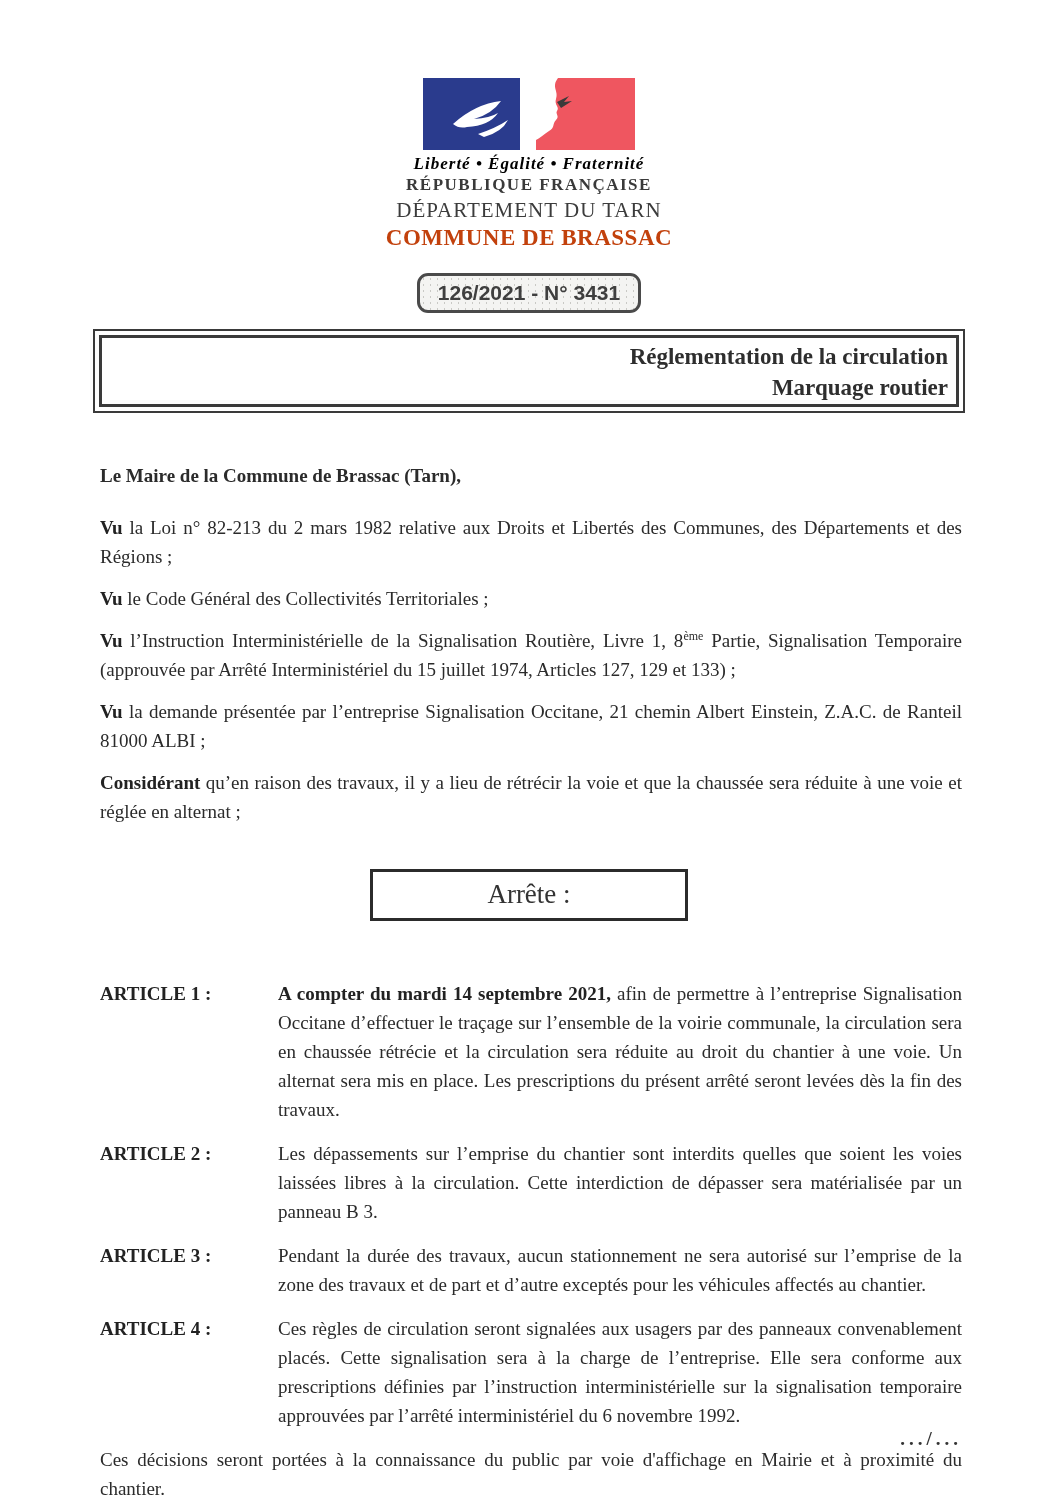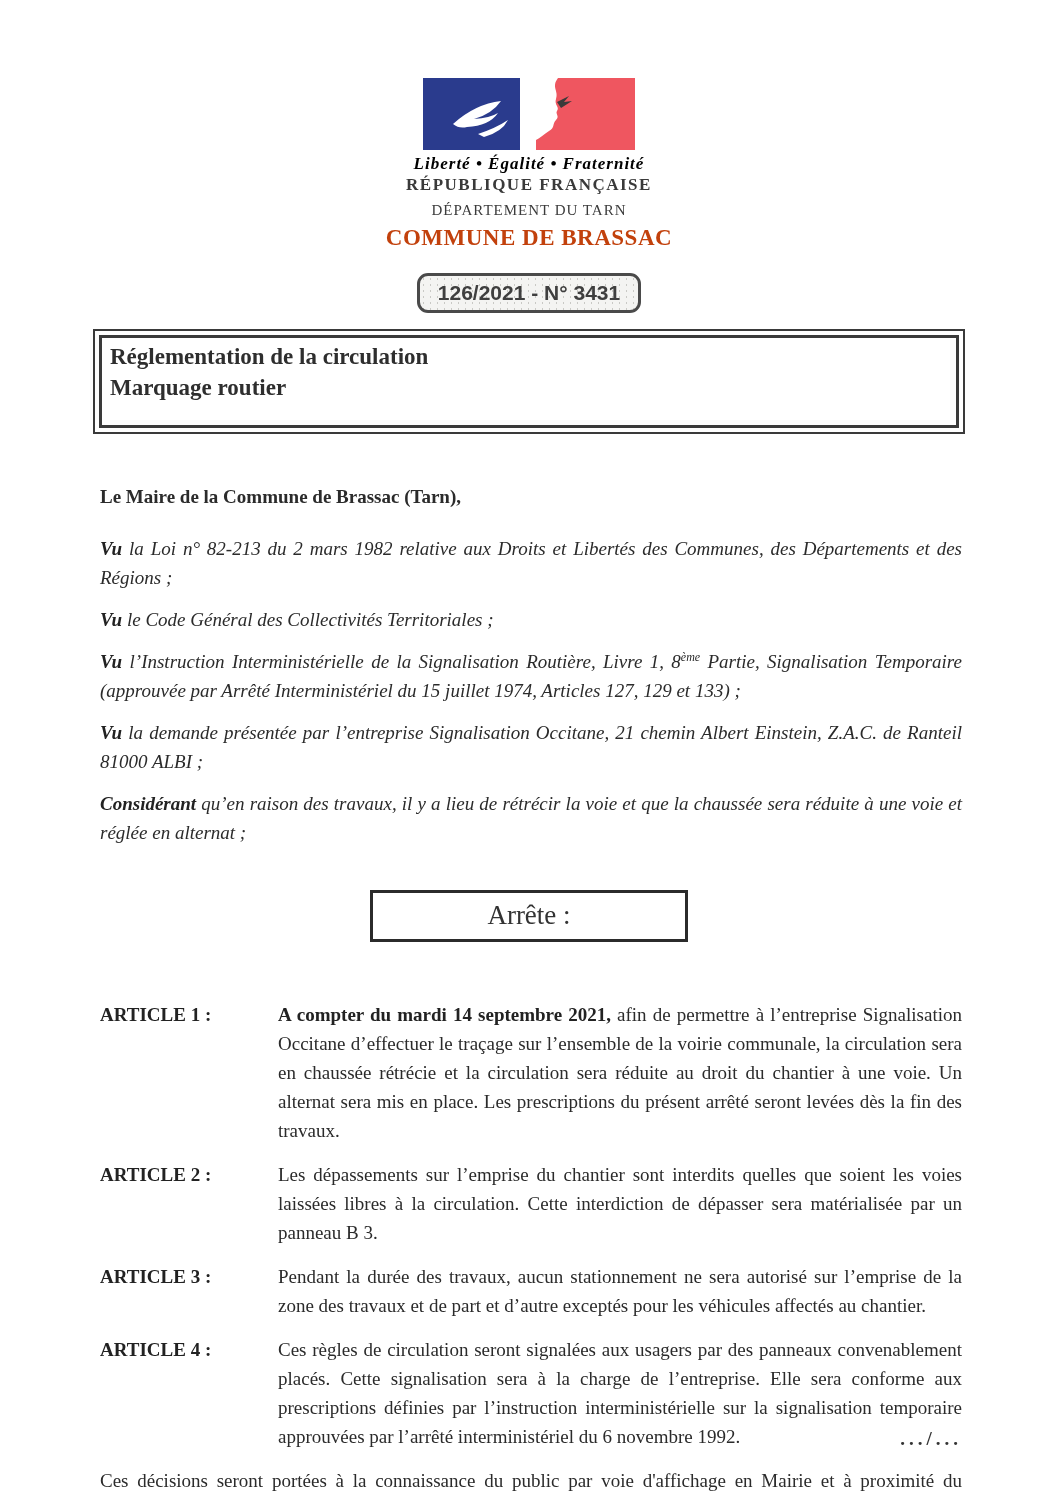--- a/index.html
+++ b/index.html
@@ -23,7 +23,7 @@
     font-size:17px; font-weight:bold; letter-spacing:1.5px;
     line-height:22px; color:#3a3a3a;
   }
-  .department{ font-size:15px; line-height:28px; letter-spacing:1px; color:#3c3c3c; }
+  .department{ font-size:21px; line-height:28px; letter-spacing:1px; color:#3c3c3c; }
   .commune{ font-size:23px; font-weight:bold; line-height:28px; letter-spacing:0.5px; color:#c2410c; }
   .ref-badge{
     display:inline-block; margin-top:21px;

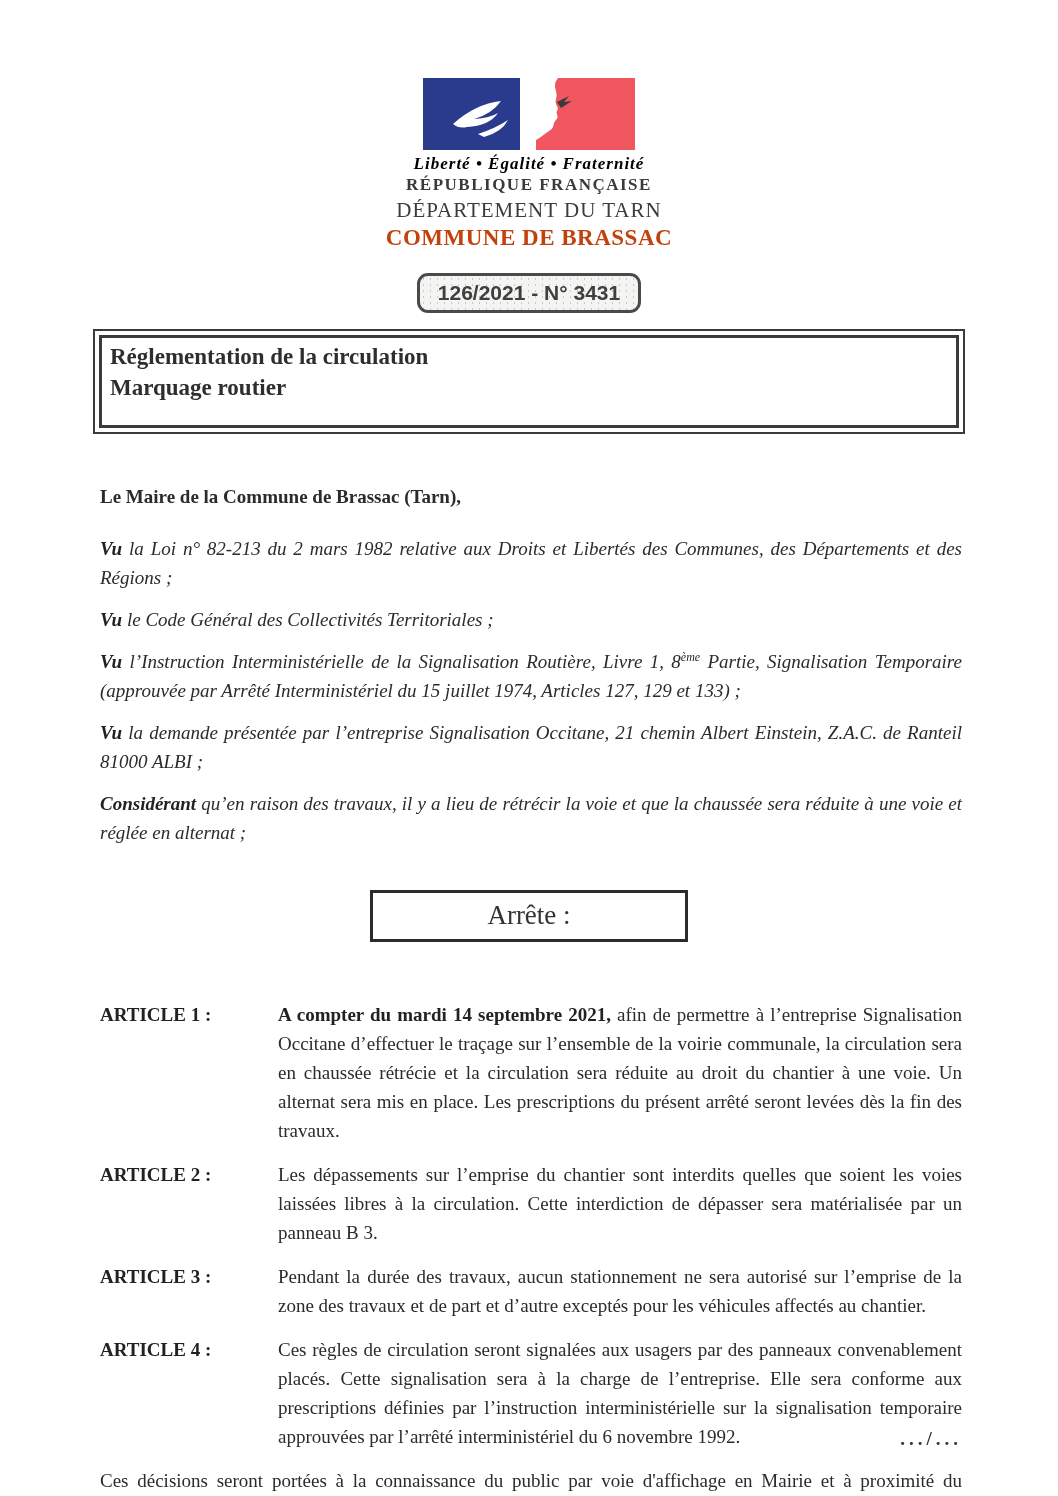--- a/index.html
+++ b/index.html
@@ -42,8 +42,8 @@
   }
   .title-box-inner{
     border:3px solid #3a3a3a;
-    padding:3px 8px 22px;
-    text-align:left;
+    padding:3px 8px 1px;
+    text-align:right;
     font-weight:bold; font-size:23px; line-height:31px; color:#2e2e2e;
   }
   

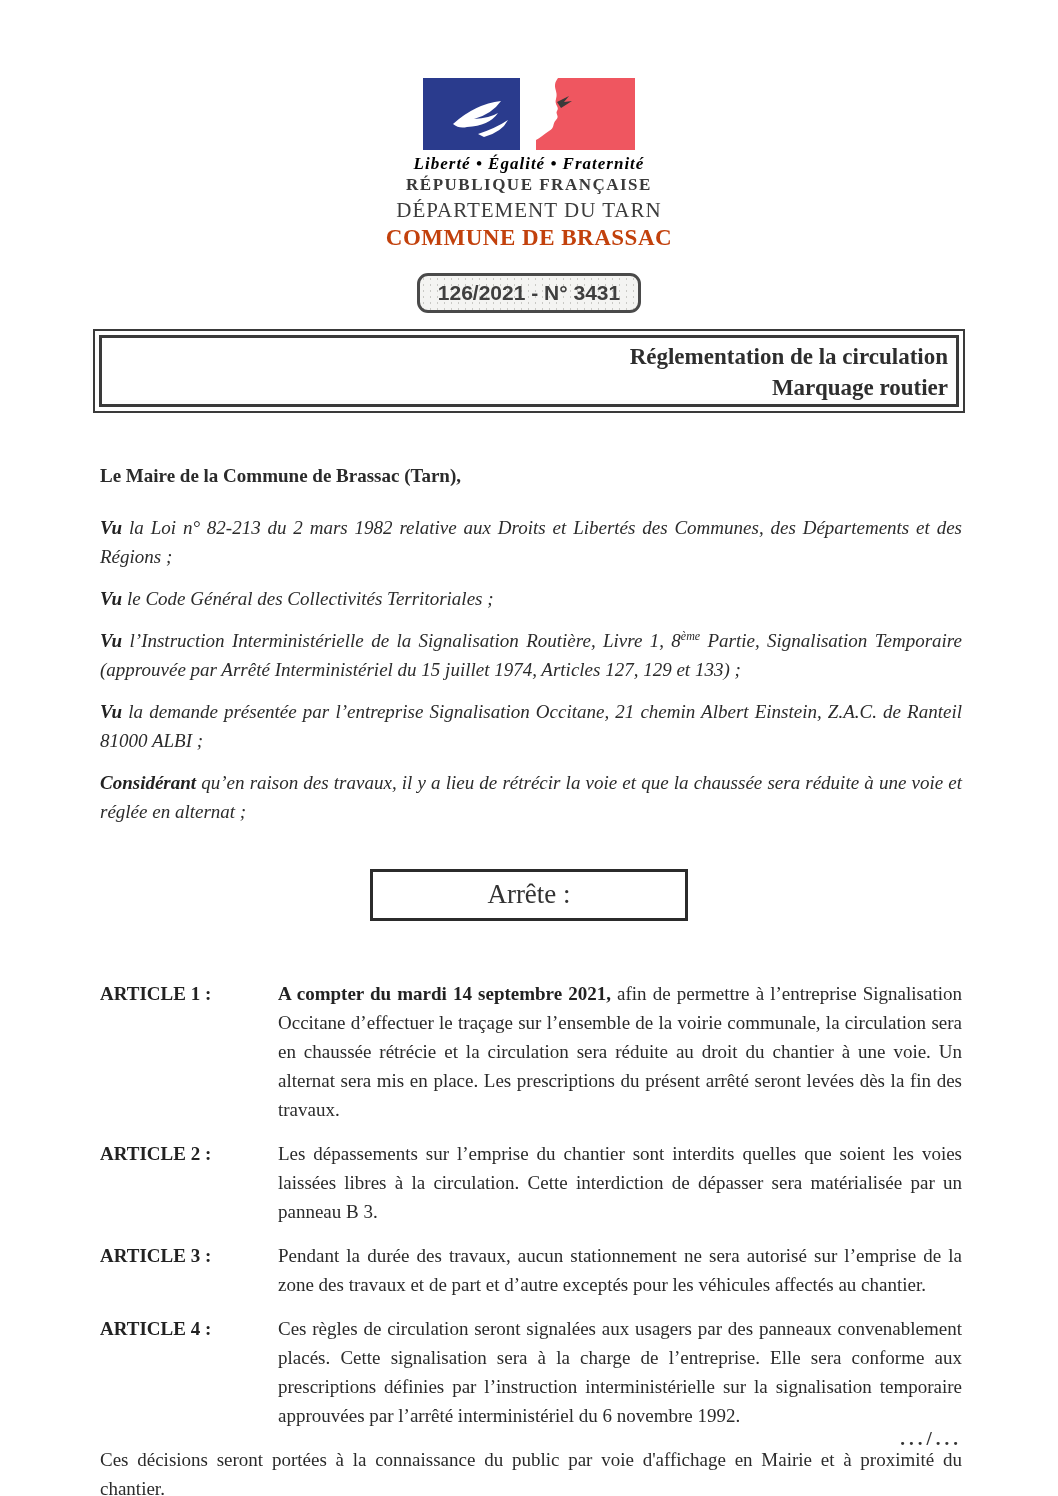--- a/index.html
+++ b/index.html
@@ -49,7 +49,7 @@
   
   .content{ margin:48px 96px 0 100px; font-size:19px; line-height:29px; }
   .salutation{ font-weight:bold; margin:0 0 23px; }
-  .para{ margin:12px 0 13px; text-align:justify;font-style:italic; }
+  .para{ margin:12px 0 13px; text-align:justify; }
   .para b{ color:#222; }
   sup{ font-size:12px; line-height:0; }
   

